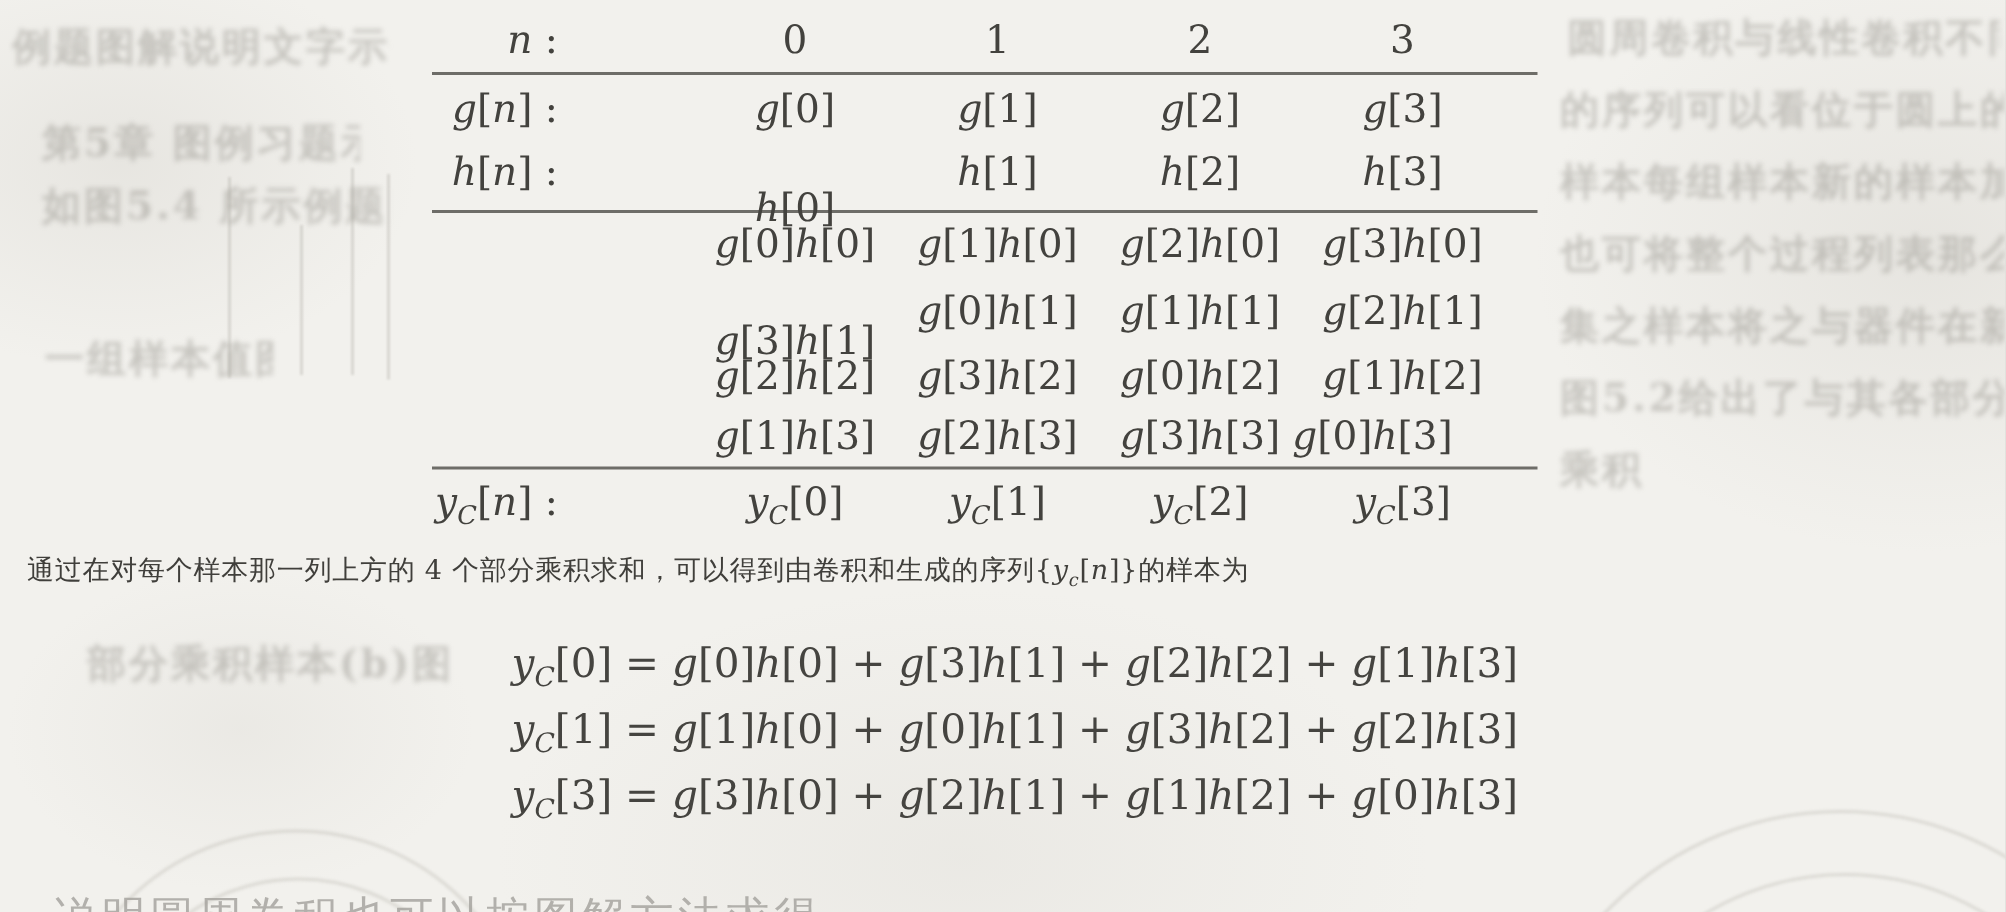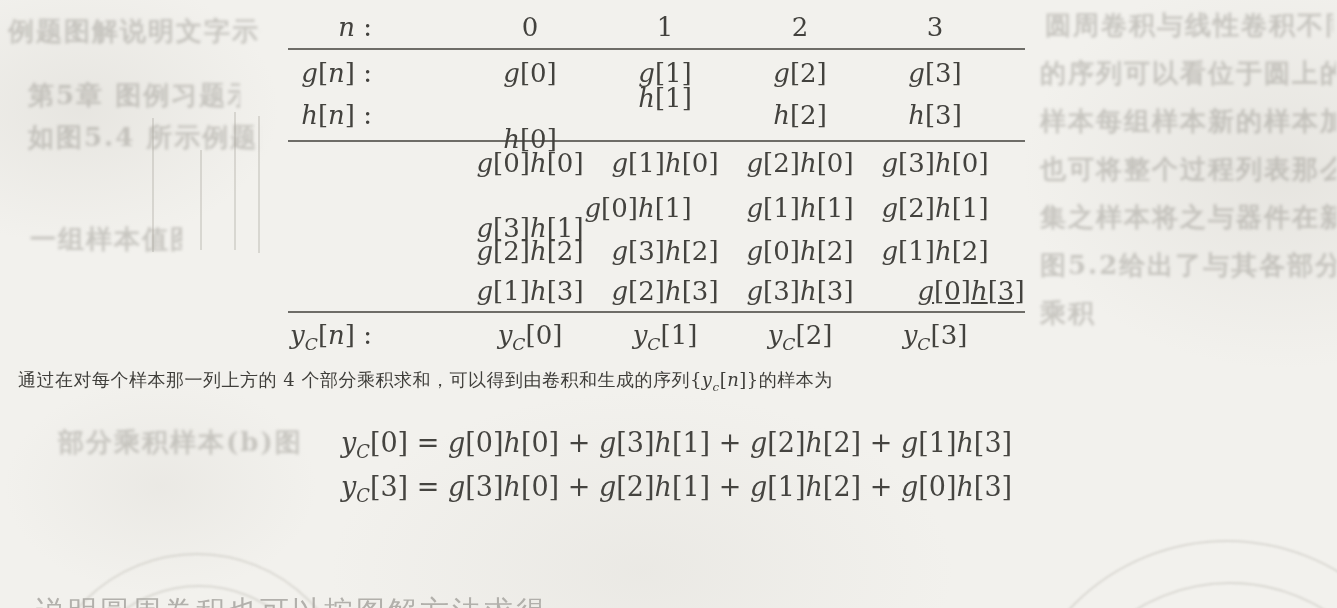--- a/index.html
+++ b/index.html
@@ -112,7 +112,7 @@
       <div class="t-cell" style="top: 58px; left: 868px;"><i>g</i>[3]</div>
       <div class="t-label" style="top: 100px;"><i>h</i>[<i>n</i>] :</div>
       <div class="t-cell" style="top: 100px; left: 463px; margin-top: 24px;"><i>h</i>[0]</div>
-      <div class="t-cell" style="top: 83px; left: 598px; text-align: center;"><i>h</i>[1]</div>
+      <div class="t-cell" style="top: 100px; left: 598px; text-align: center;"><i>h</i>[1]</div>
       <div class="t-cell" style="top: 100px; left: 733px;"><i>h</i>[2]</div>
       <div class="t-cell" style="top: 100px; left: 868px;"><i>h</i>[3]</div>
       <div class="t-cell" style="top: 148px; left: 463px;"><i>g</i>[0]<i>h</i>[0]</div>

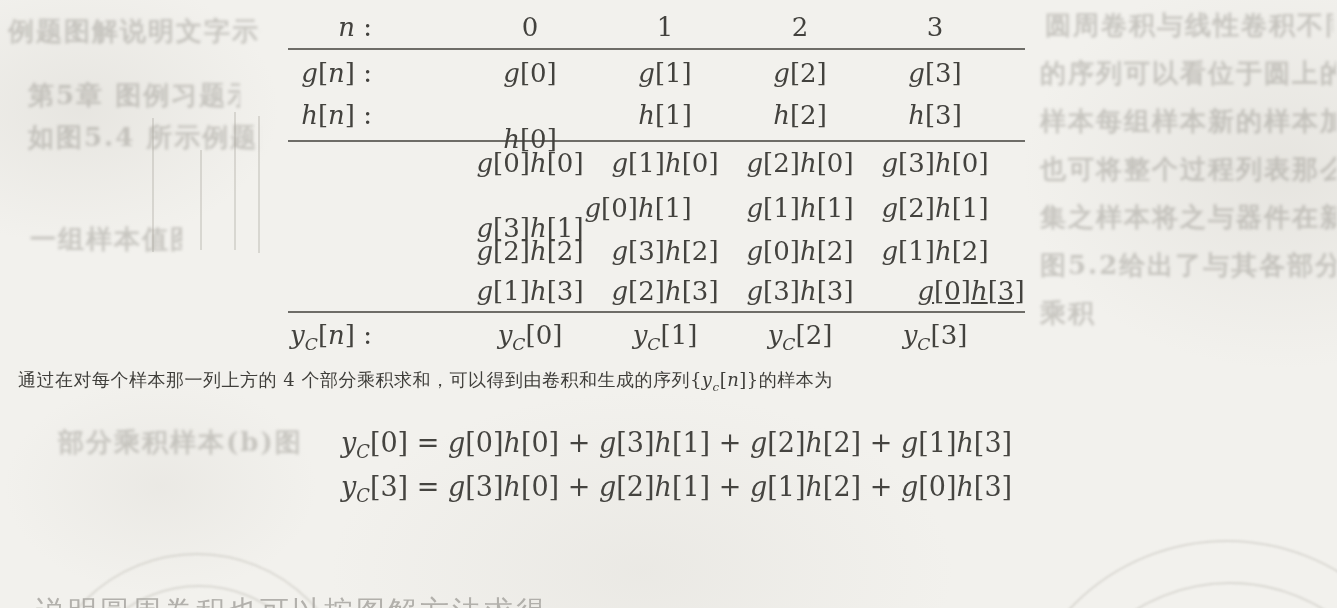--- a/index.html
+++ b/index.html
@@ -120,7 +120,7 @@
       <div class="t-cell" style="top: 148px; left: 733px;"><i>g</i>[2]<i>h</i>[0]</div>
       <div class="t-cell" style="top: 148px; left: 868px;"><i>g</i>[3]<i>h</i>[0]</div>
       <div class="t-cell" style="top: 193px; left: 463px; margin-top: 20px;"><i>g</i>[3]<i>h</i>[1]</div>
-      <div class="t-cell" style="top: 193px; left: 571px;"><i>g</i>[0]<i>h</i>[1]</div>
+      <div class="t-cell" style="top: 193px; left: 598px;"><i>g</i>[0]<i>h</i>[1]</div>
       <div class="t-cell" style="top: 193px; left: 733px;"><i>g</i>[1]<i>h</i>[1]</div>
       <div class="t-cell" style="top: 193px; left: 868px;"><i>g</i>[2]<i>h</i>[1]</div>
       <div class="t-cell" style="top: 236px; left: 463px;"><i>g</i>[2]<i>h</i>[2]</div>

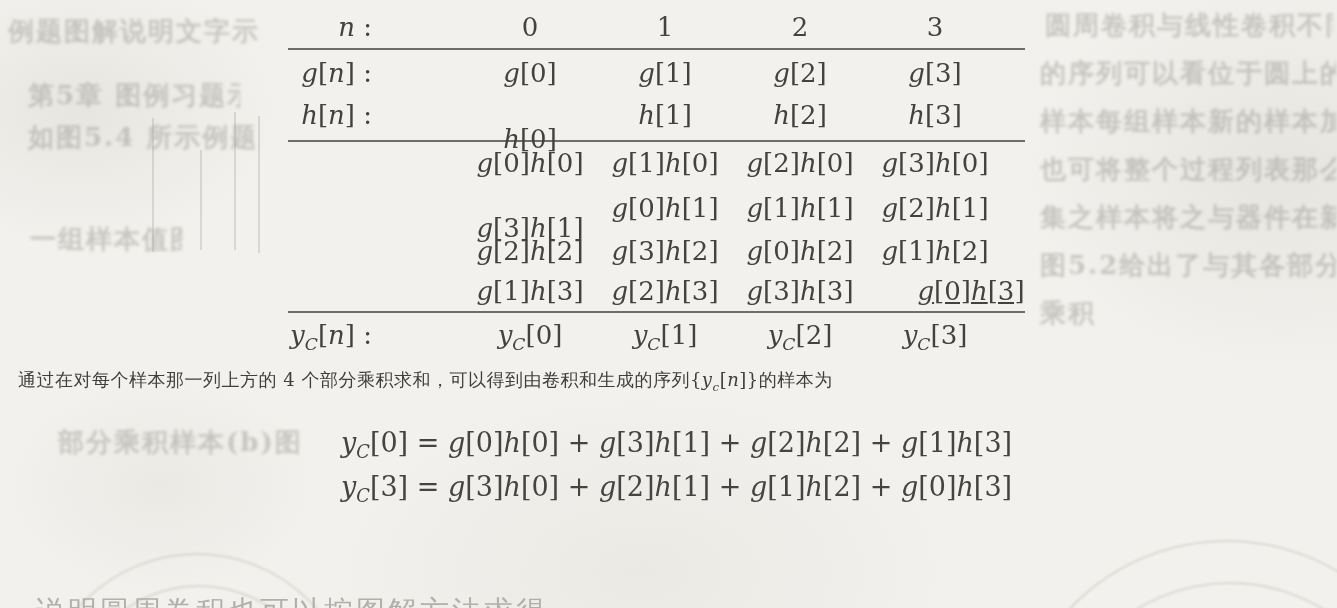--- a/index.html
+++ b/index.html
@@ -130,7 +130,7 @@
       <div class="t-cell" style="top: 276px; left: 463px;"><i>g</i>[1]<i>h</i>[3]</div>
       <div class="t-cell" style="top: 276px; left: 598px;"><i>g</i>[2]<i>h</i>[3]</div>
       <div class="t-cell" style="top: 276px; left: 733px;"><i>g</i>[3]<i>h</i>[3]</div>
-      <div class="t-cell" style="top: 276px; left: 904px; text-decoration: underline;"><i>g</i>[0]<i>h</i>[3]</div>
+      <div class="t-cell" style="top: 276px; left: 848px;"><i>g</i>[0]<i>h</i>[3]</div>
       <div class="t-label" style="top: 320px;"><i>y</i><sub class="msub"><i>C</i></sub>[<i>n</i>] :</div>
       <div class="t-cell" style="top: 320px; left: 463px;"><i>y</i><sub class="msub"><i>C</i></sub>[0]</div>
       <div class="t-cell" style="top: 320px; left: 598px;"><i>y</i><sub class="msub"><i>C</i></sub>[1]</div>

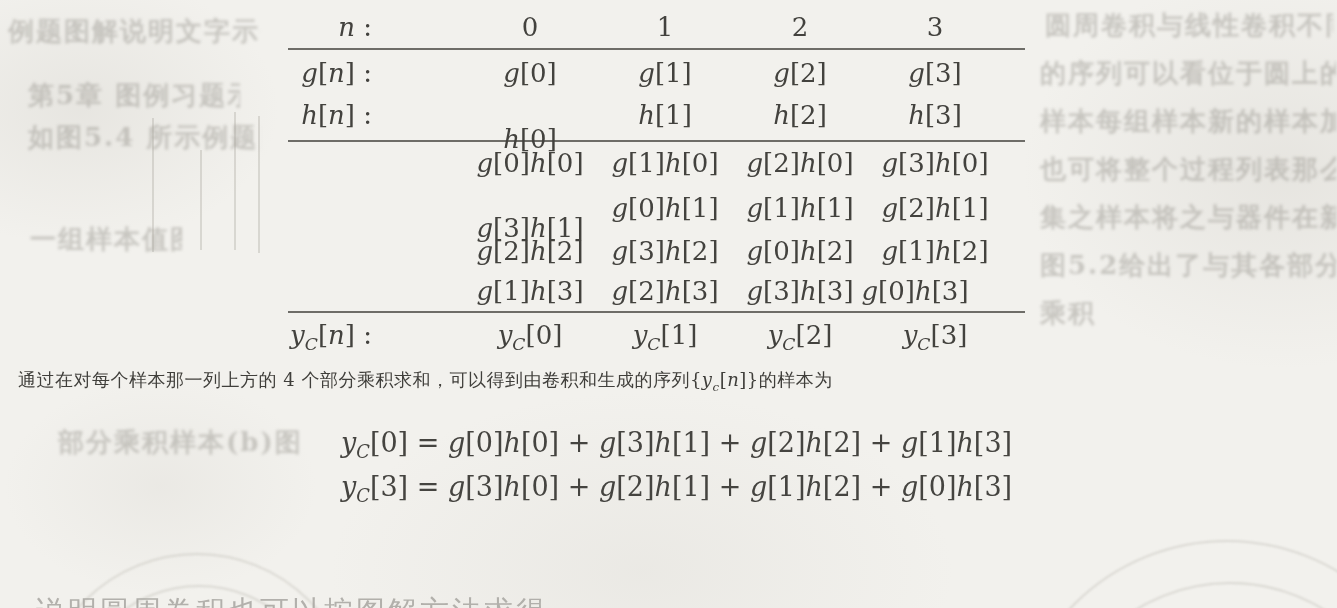--- a/index.html
+++ b/index.html
@@ -142,6 +142,7 @@
 
   <div class="eqs" id="equations">
       <div class="eq-line"><i>y</i><sub class="msub"><i>C</i></sub>[0] = <i>g</i>[0]<i>h</i>[0] + <i>g</i>[3]<i>h</i>[1] + <i>g</i>[2]<i>h</i>[2] + <i>g</i>[1]<i>h</i>[3]</div>
+      <div class="eq-line"><i>y</i><sub class="msub"><i>C</i></sub>[1] = <i>g</i>[1]<i>h</i>[0] + <i>g</i>[0]<i>h</i>[1] + <i>g</i>[3]<i>h</i>[2] + <i>g</i>[2]<i>h</i>[3]</div>
       <div class="eq-line"><i>y</i><sub class="msub"><i>C</i></sub>[3] = <i>g</i>[3]<i>h</i>[0] + <i>g</i>[2]<i>h</i>[1] + <i>g</i>[1]<i>h</i>[2] + <i>g</i>[0]<i>h</i>[3]</div>
     </div>
 

